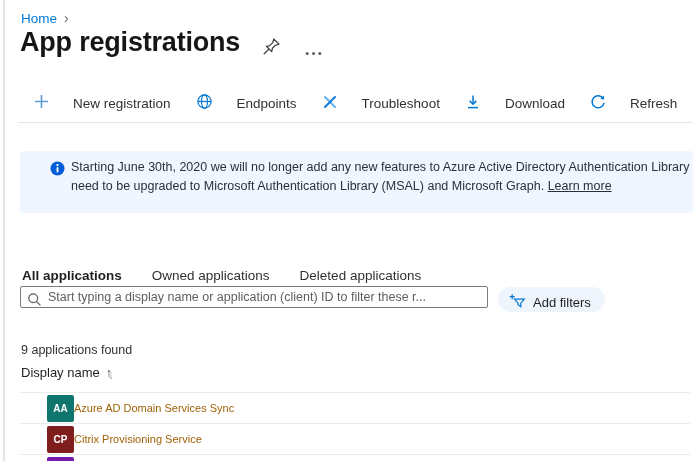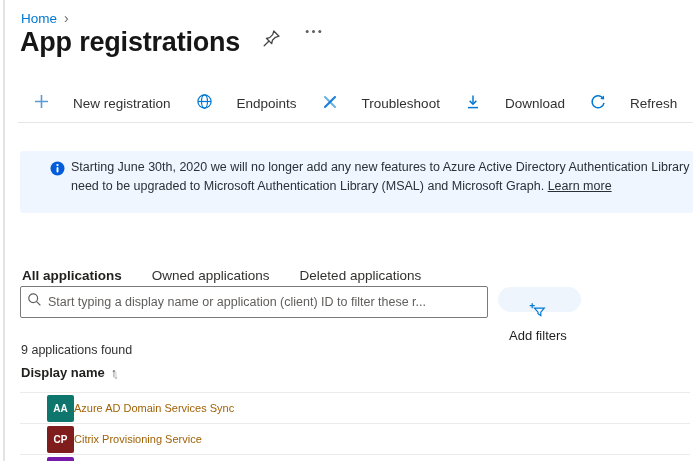--- a/index.html
+++ b/index.html
@@ -16,7 +16,7 @@
   .crumb-sep { color:#6b6b6b; font-size:14px; }
 
   
-  .title-row { position:absolute; left:20px; top:27px; display:flex; align-items:flex-start; gap:20px; }
+  .title-row { position:absolute; left:20px; top:27px; display:flex; align-items:flex-end; gap:20px; }
   .page-title { font-size:27px; font-weight:bold; color:#161616; letter-spacing:-0.2px; }
   .icon-btn { background:none; border:none; cursor:pointer; padding:2px; display:flex; align-items:center; }
 

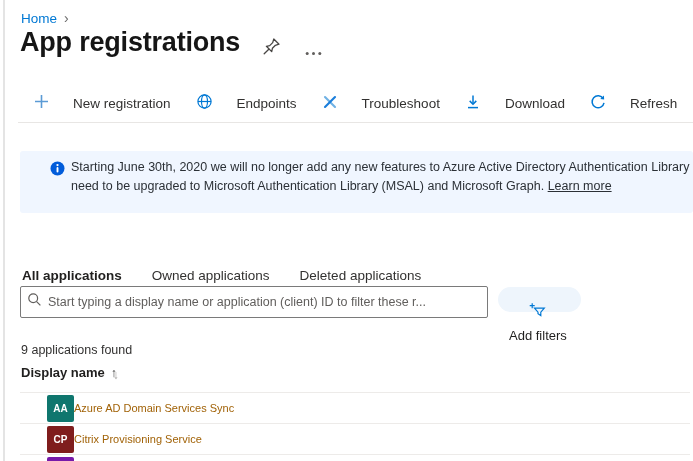--- a/index.html
+++ b/index.html
@@ -41,7 +41,7 @@
   .tab.active { font-weight:bold; color:#201f1e; border-bottom-color:#0078d4; }
 
   
-  .search-wrap { position:absolute; left:20px; top:286px; width:468px; height:32px; }
+  .search-wrap { position:absolute; left:20px; top:286px; width:468px; height:22px; }
   .search-wrap svg { position:absolute; left:7px; top:6px; }
   .search-input { width:100%; height:100%; border:1px solid #7a7a7a; border-radius:2px;
                   font-family:inherit; font-size:12.5px; padding:0 8px 0 27px; color:#323130; outline:none; }

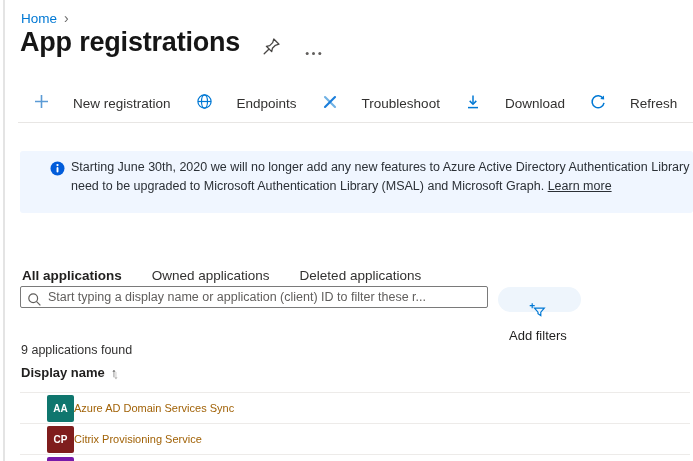--- a/index.html
+++ b/index.html
@@ -47,8 +47,8 @@
                   font-family:inherit; font-size:12.5px; padding:0 8px 0 27px; color:#323130; outline:none; }
   .search-input::placeholder { color:#605e5c; opacity:1; }
   .addfilter-btn { position:absolute; left:498px; top:287px; height:25px; display:flex; align-items:center; gap:7px;
-                   background:#eef5fc; border:none; border-radius:13px; padding:15px 14px 0 11px;
-                   font-family:inherit; font-size:13px; color:#201f1e; cursor:pointer;flex-direction:column; }
+                   background:#eef5fc; border:none; border-radius:13px; padding:6px 14px 0 11px;
+                   font-family:inherit; font-size:13px; color:#201f1e; cursor:pointer; }
 
   
   .count-text { position:absolute; left:21px; top:343px; font-size:12.5px; color:#323130; }

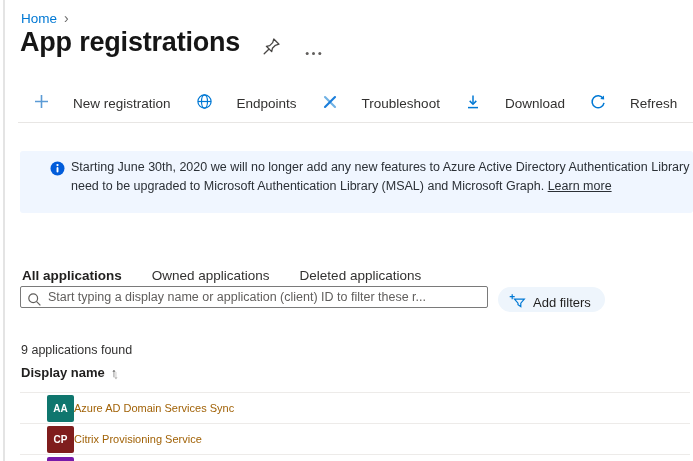--- a/index.html
+++ b/index.html
@@ -54,7 +54,7 @@
   .count-text { position:absolute; left:21px; top:343px; font-size:12.5px; color:#323130; }
   .col-header { position:absolute; left:21px; top:365px; display:flex; align-items:center; gap:6px;
                 background:none; border:none; font-family:inherit; cursor:pointer; }
-  .col-header .lbl { font-size:13px; font-weight:bold; color:#201f1e; }
+  .col-header .lbl { font-size:13px; font-weight:normal; color:#201f1e; }
   .sort-up { font-size:12px; color:#323130; }
   .sort-down { font-size:12px; color:#a19f9d; margin-left:-4px; position:relative; top:2px; }
 

